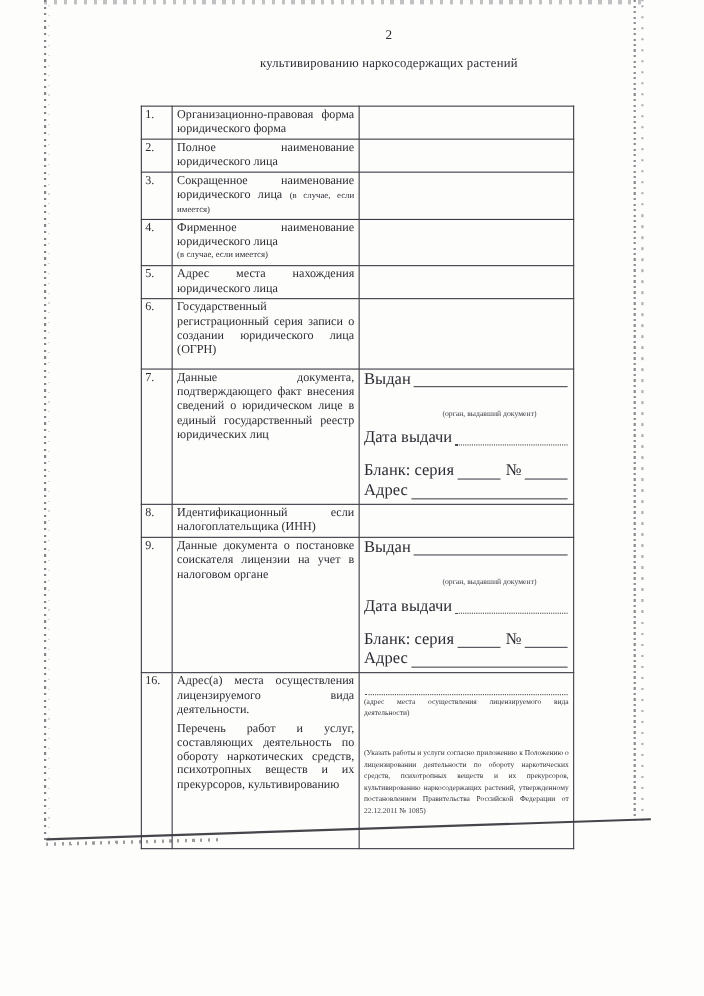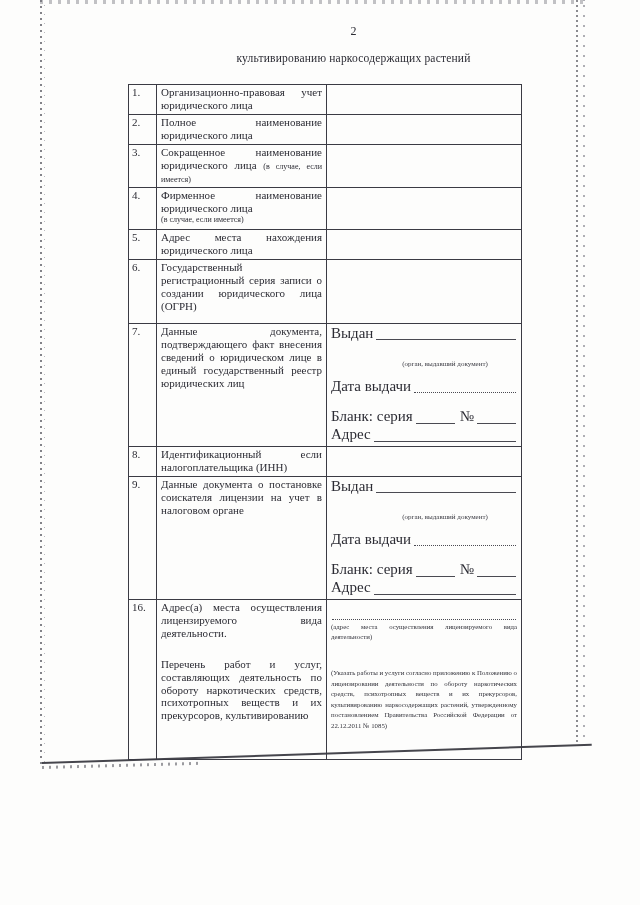--- a/index.html
+++ b/index.html
@@ -45,7 +45,7 @@
   
   .content { position:absolute; left:128px; top:24px; width:393px; }
   .page-num { text-align:center; font-size:12px; padding-left:58px; margin-bottom:13px; }
-  .doc-header { text-align:center; font-size:11.5px; padding-left:58px; margin-bottom:20px; letter-spacing:.2px; }
+  .doc-header { text-align:center; font-size:11.5px; padding-left:58px; margin-bottom:32px; letter-spacing:.2px; }
 
   table.form-table { border-collapse:collapse; table-layout:fixed; width:393px; font-size:11px; line-height:1.18; }
   .form-table col.c-num { width:28px; }

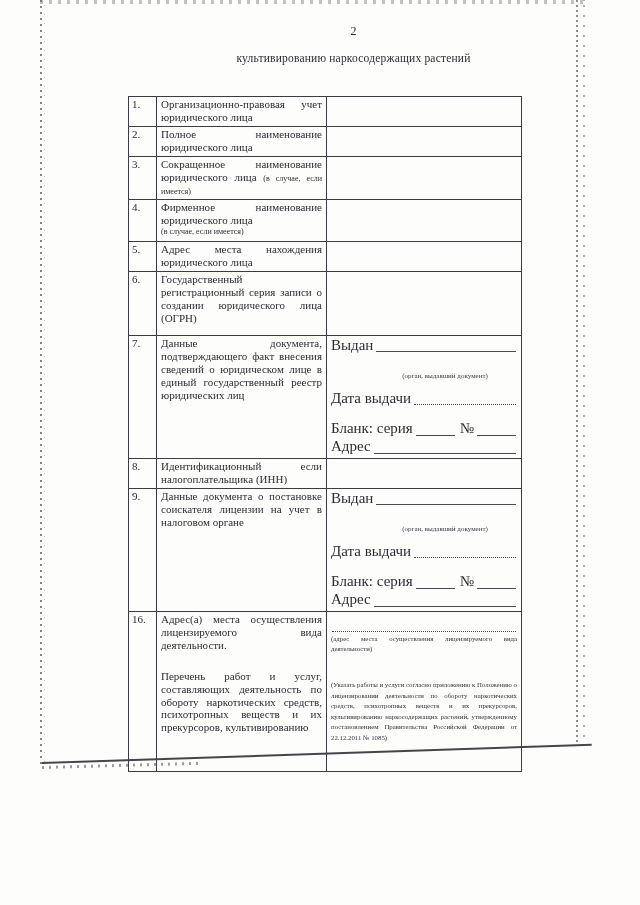--- a/index.html
+++ b/index.html
@@ -103,7 +103,7 @@
 
         <tr class="r1">
           <td class="num">1.</td>
-          <td class="label">Организационно-правовая учет юридического лица</td>
+          <td class="label">Организационно-правовая форма юридического форма</td>
           <td class="val"></td>
         </tr>
 

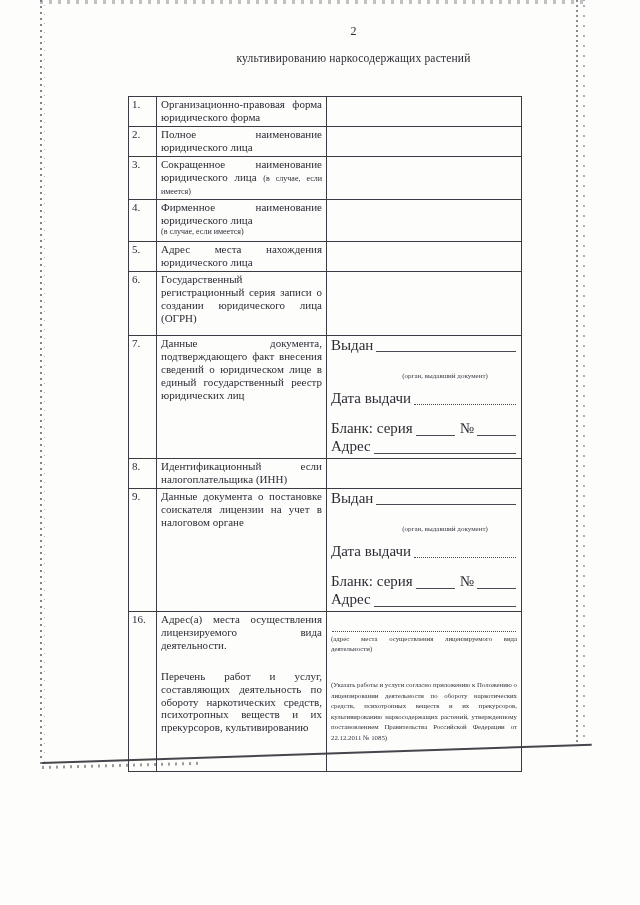--- a/index.html
+++ b/index.html
@@ -54,7 +54,7 @@
   .form-table td { border:1px solid #3b3b44; vertical-align:top; padding:1px 4px 2px 4px; }
   td.num { padding-left:3px; }
   td.label { text-align:justify; }
-  td.label p + p { margin-top:18px; }
+  td.label p + p { margin-top:4px; }
   .lnote { font-size:8px; }
   .lnote-block { display:block; font-size:8px; }
 

